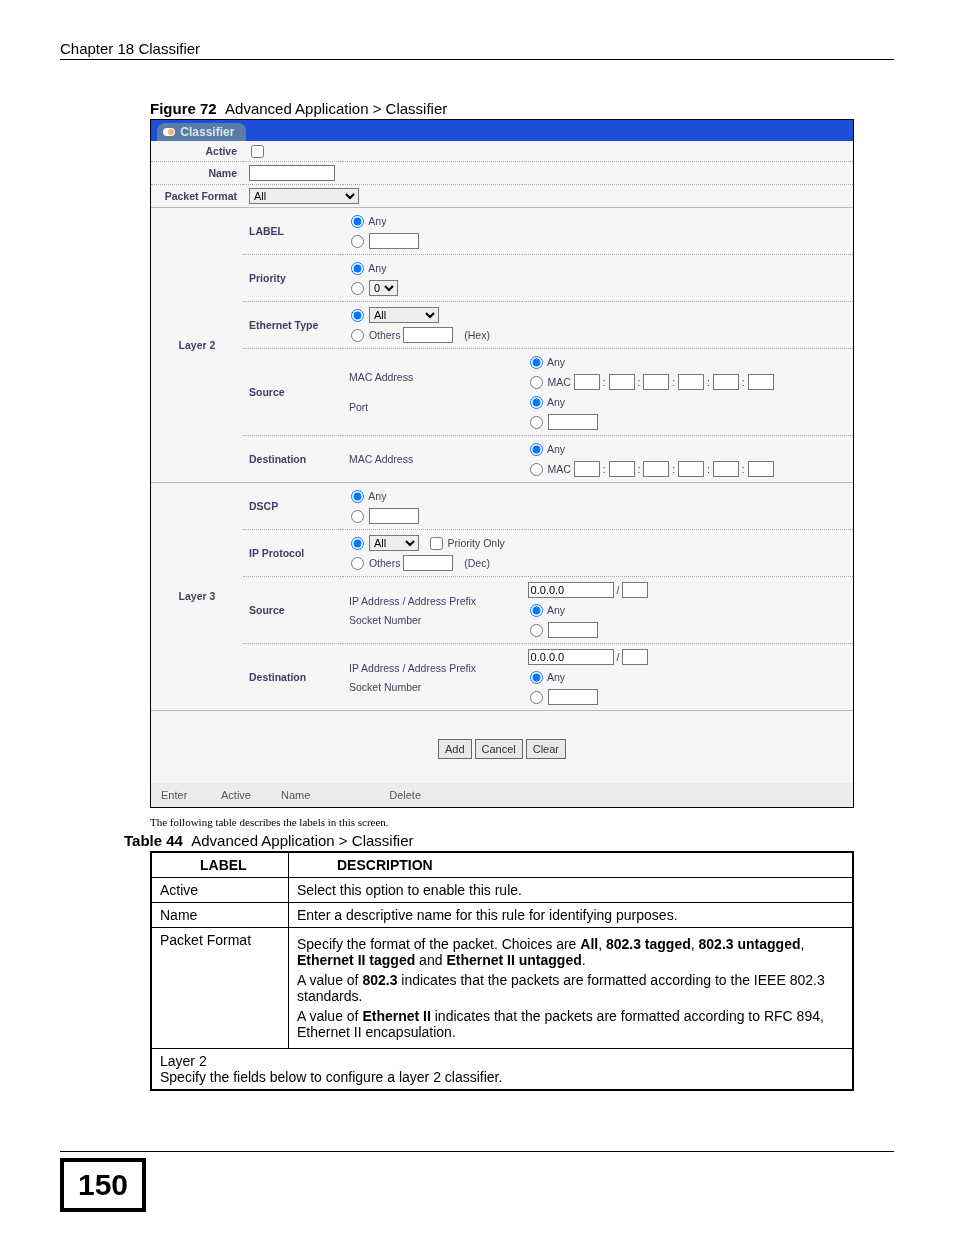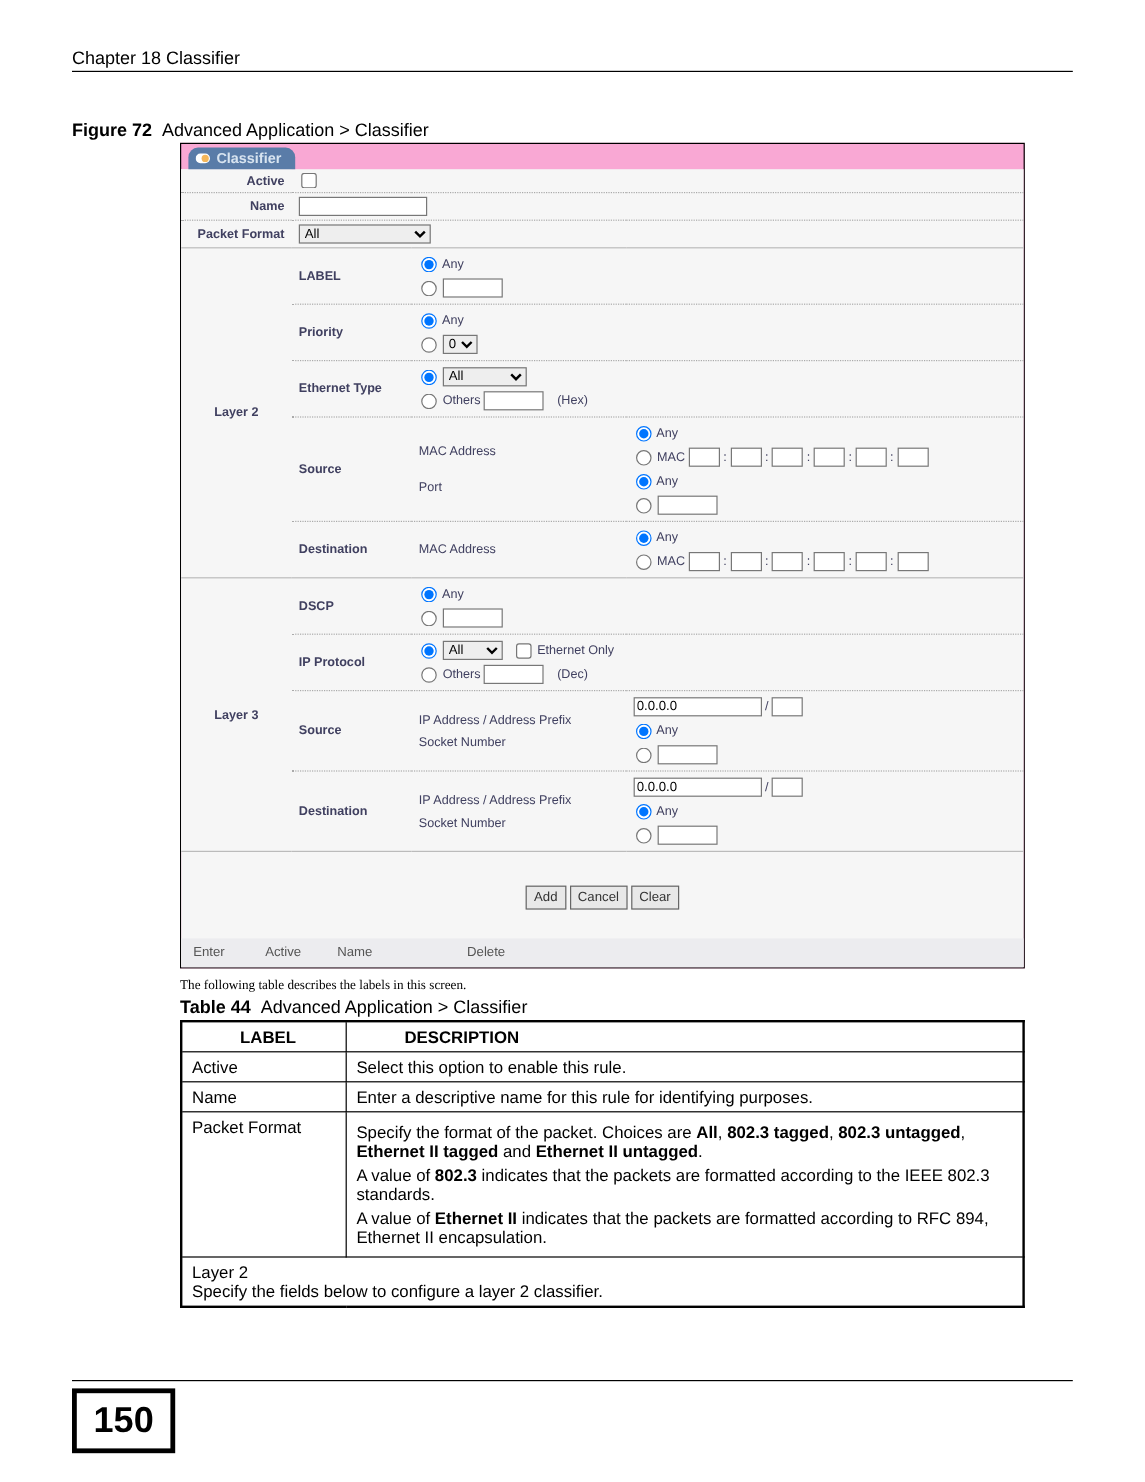--- a/index.html
+++ b/index.html
@@ -17,7 +17,7 @@
     margin-bottom: 40px;
     font-size: 15px;
   }
-  .figure-caption { font-size: 15px; margin-bottom: 2px; }
+  .figure-caption { font-size: 15px; margin-left: 90px; margin-bottom: 2px; }
   .figure-caption b { font-weight: bold; }
   .screenshot-box {
     border: 1px solid #000;

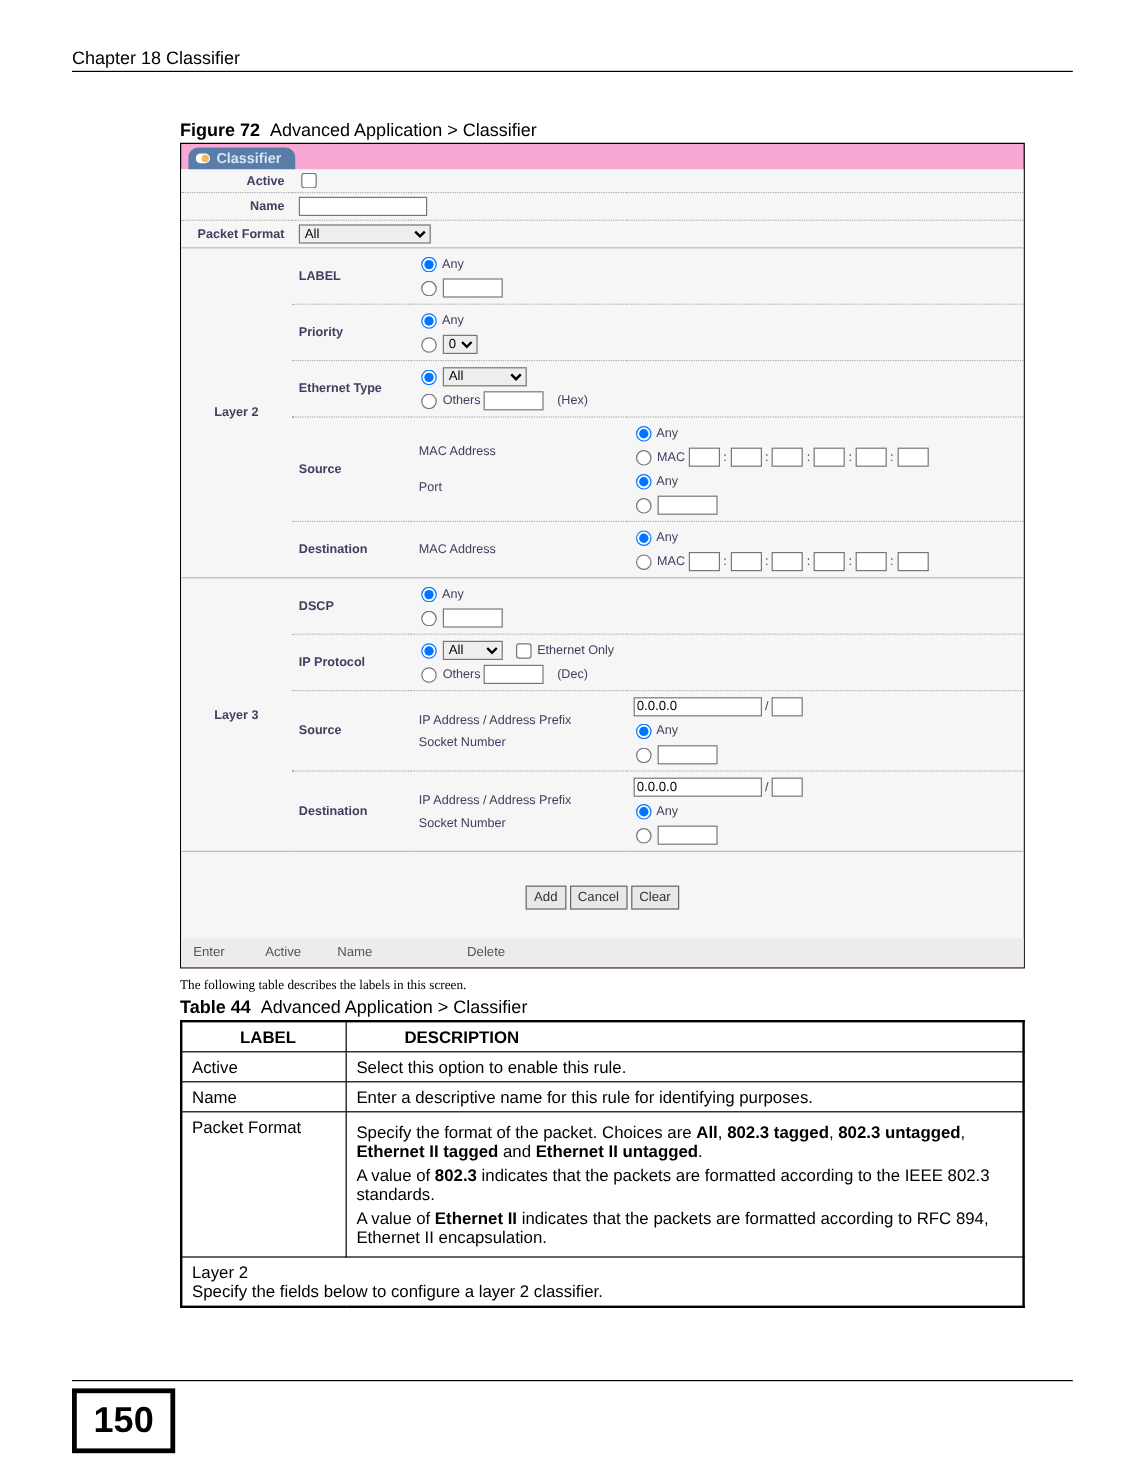--- a/index.html
+++ b/index.html
@@ -22,7 +22,7 @@
   .screenshot-box {
     border: 1px solid #000;
     margin: 0 40px 8px 90px;
-    background: #f9a8d4;
+    background: #1d4ed8;
     font-family: Verdana, Arial, sans-serif;
     font-size: 10.5px;
     color: #404060;

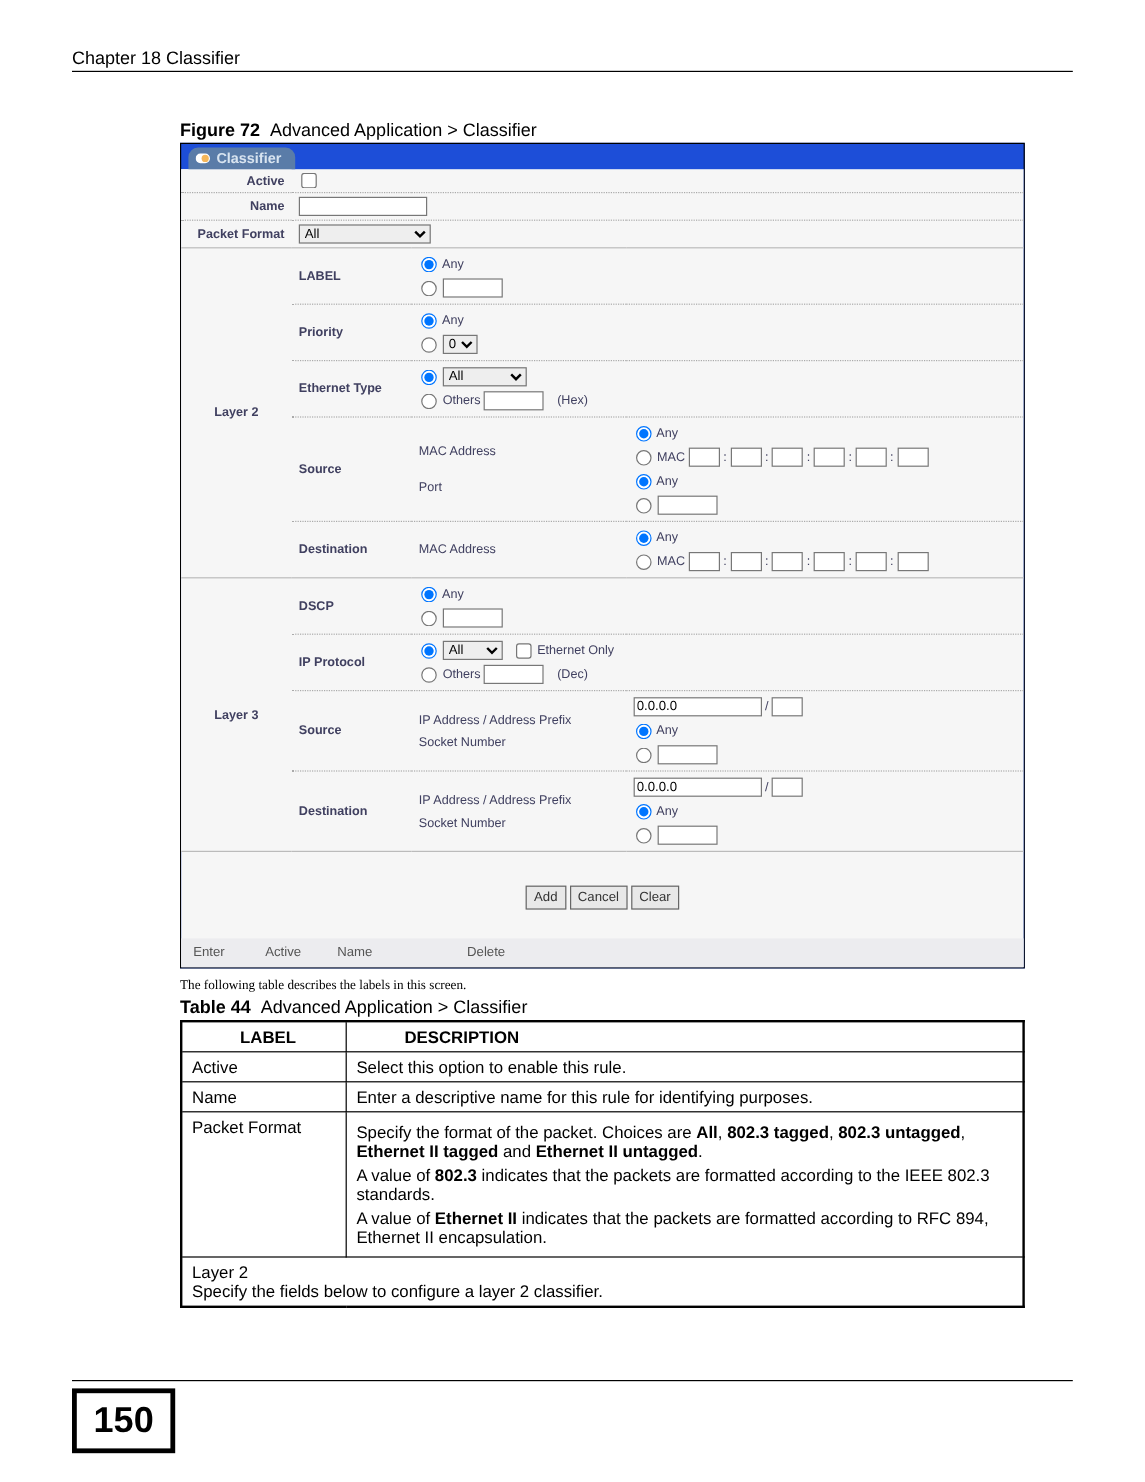--- a/index.html
+++ b/index.html
@@ -208,7 +208,7 @@
       <tr>
         <td class="sub-label">IP Protocol</td>
         <td colspan="2">
-          <div class="field-line"><input type="radio" class="radio" checked="" style=""> <select class="t-select" style="width:50px;"><option>All</option></select> &nbsp; <input type="checkbox" class="chk" style=""> <span>Ethernet Only</span></div>
+          <div class="field-line"><input type="radio" class="radio" checked="" style=""> <select class="t-select" style="width:50px;"><option>All</option></select> &nbsp; <input type="checkbox" class="chk" style=""> <span>Priority Only</span></div>
           <div class="field-line"><input type="radio" class="radio" style=""> <span>Others</span> <input class="t-input sm" style=""> <span class="hex-note">(Dec)</span></div>
         </td>
       </tr>

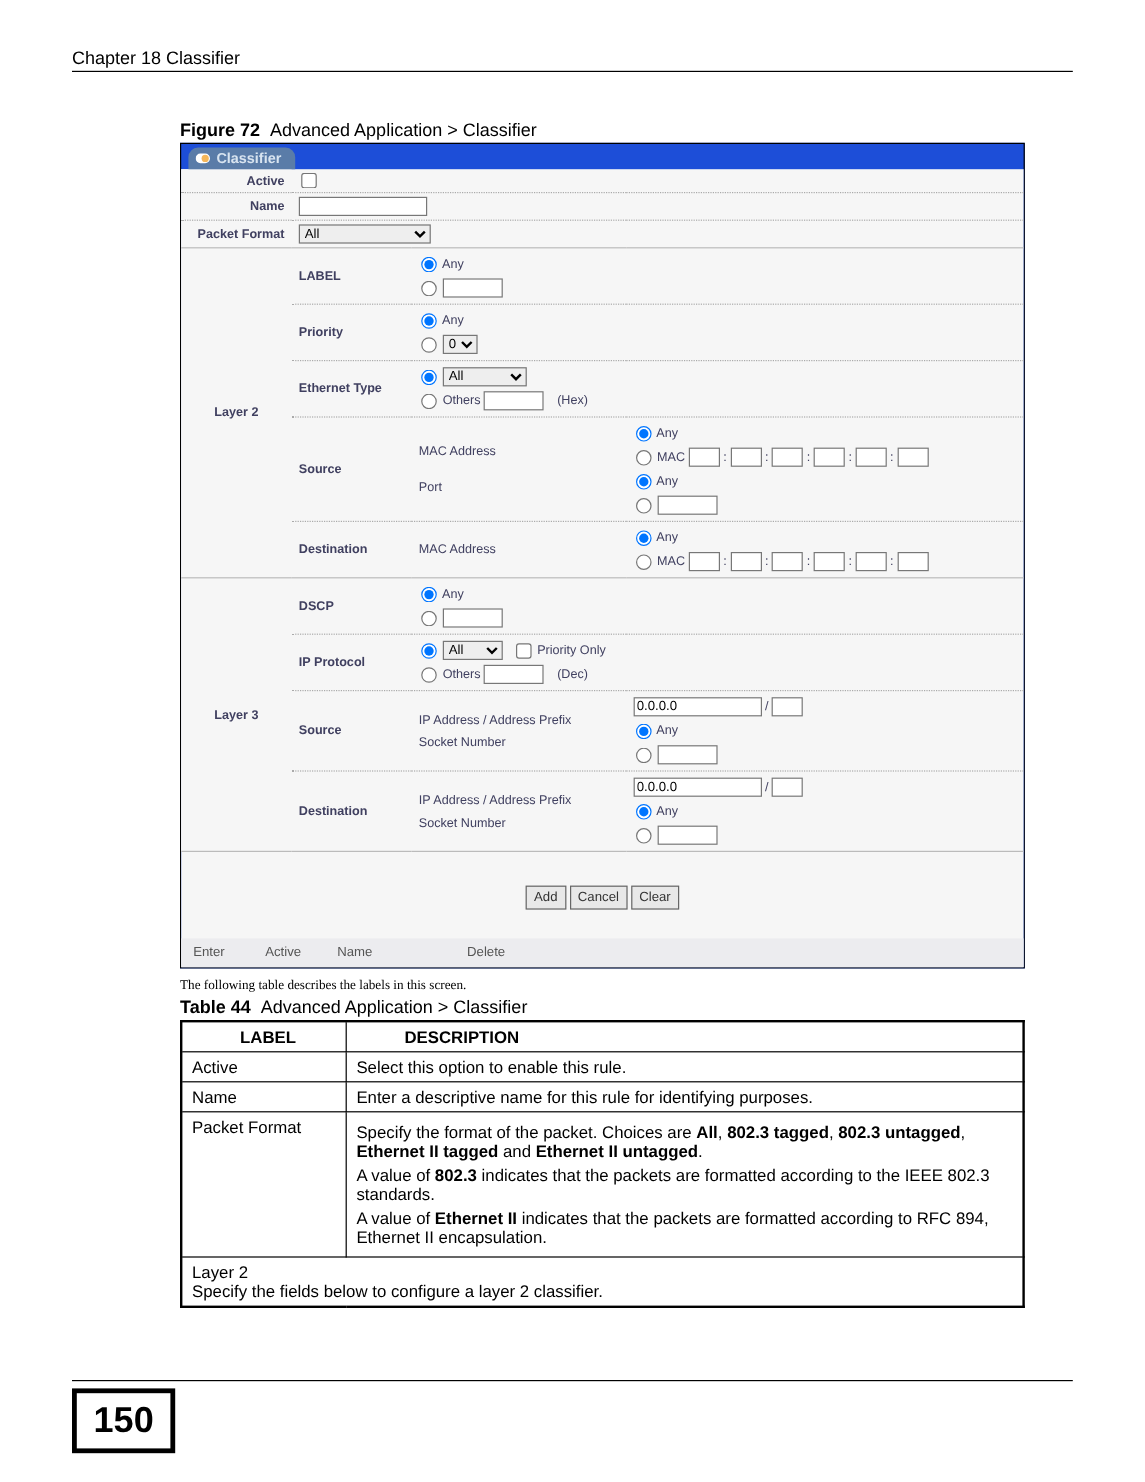--- a/index.html
+++ b/index.html
@@ -55,7 +55,7 @@
   td.sub-label { font-weight: bold; width: 88px; }
   .t-input { height:16px; box-sizing:border-box; font-size:11px; border:1px solid #777; background:#fff; }
   .t-input.sm { width: 50px; }
-  .t-input.med { width: 107px; }
+  .t-input.med { width: 86px; }
   .t-input.mac { width: 26px; }
   .t-select { font-size:11px; border:1px solid #777; background:#eee; }
   .btn-old {

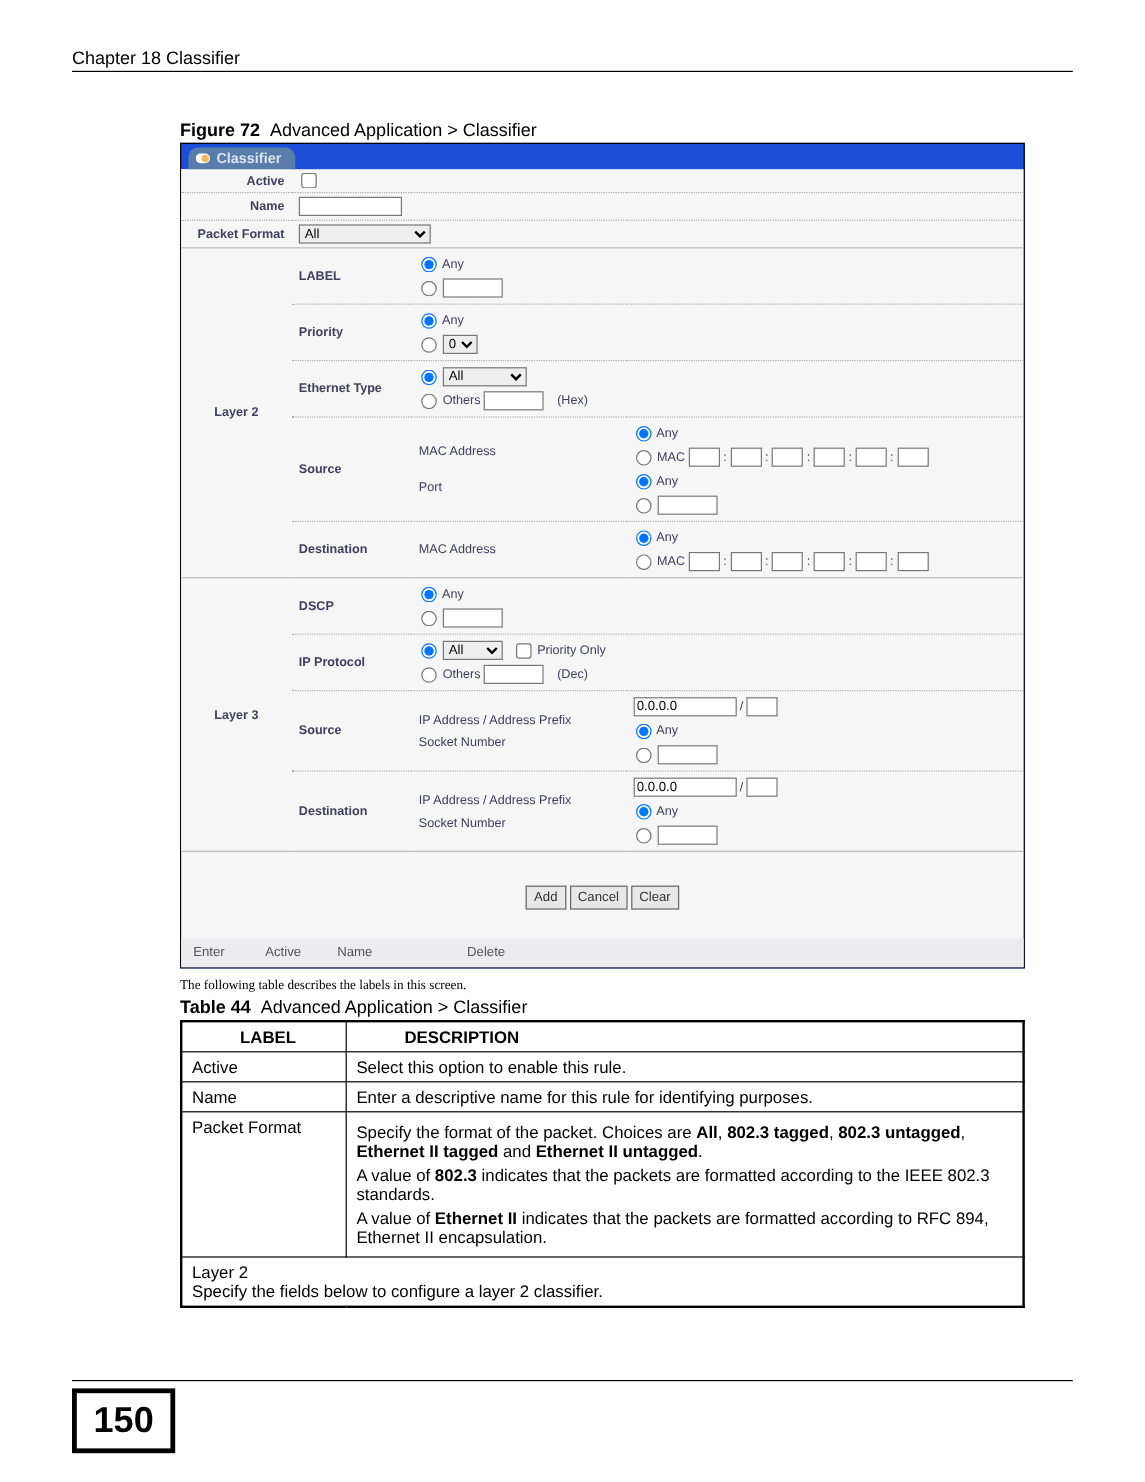--- a/index.html
+++ b/index.html
@@ -69,7 +69,7 @@
   }
   .lh-col { flex: 0 0 auto; }
   .body-text { margin: 6px 0 4px 90px; font-family: 'Times New Roman', Times, serif; font-size:11px; }
-  .table-caption { font-size: 15px; margin-left: 90px; margin-bottom: 2px; margin-top:4px;}
+  .table-caption { font-size: 15px; margin-left: 64px; margin-bottom: 2px; margin-top:4px;}
   table.doc-table {
     border-collapse: collapse;
     margin-left: 90px;

